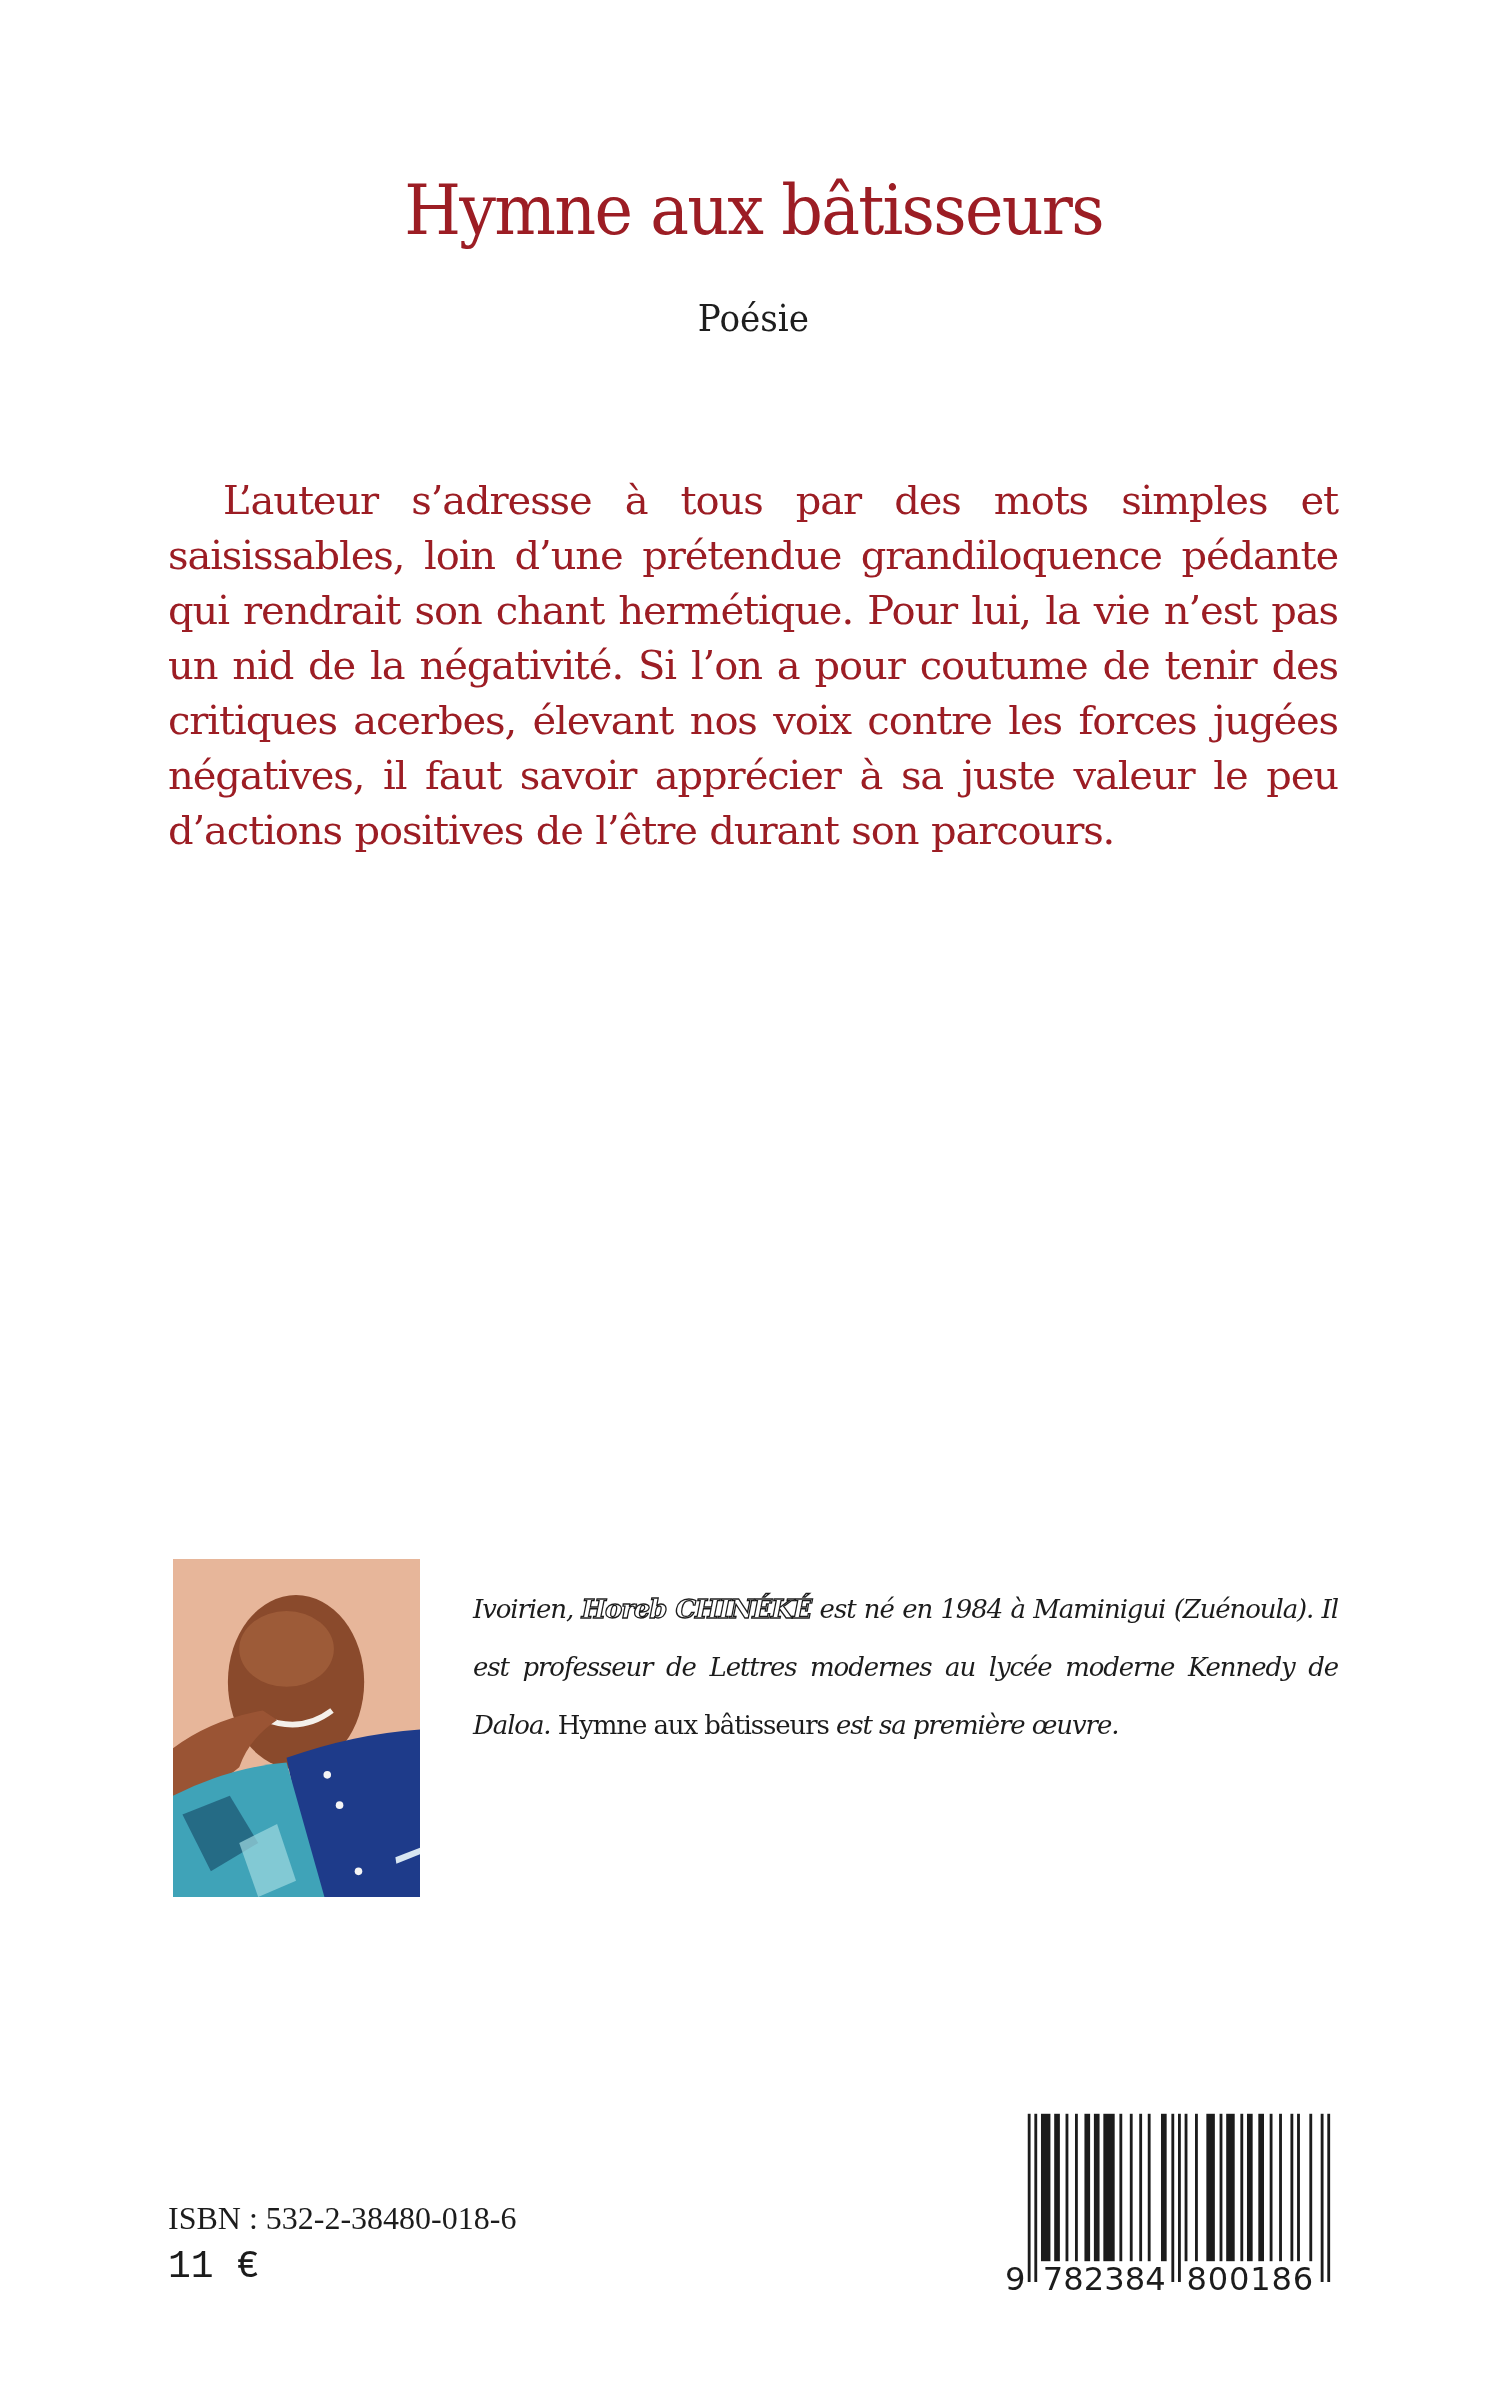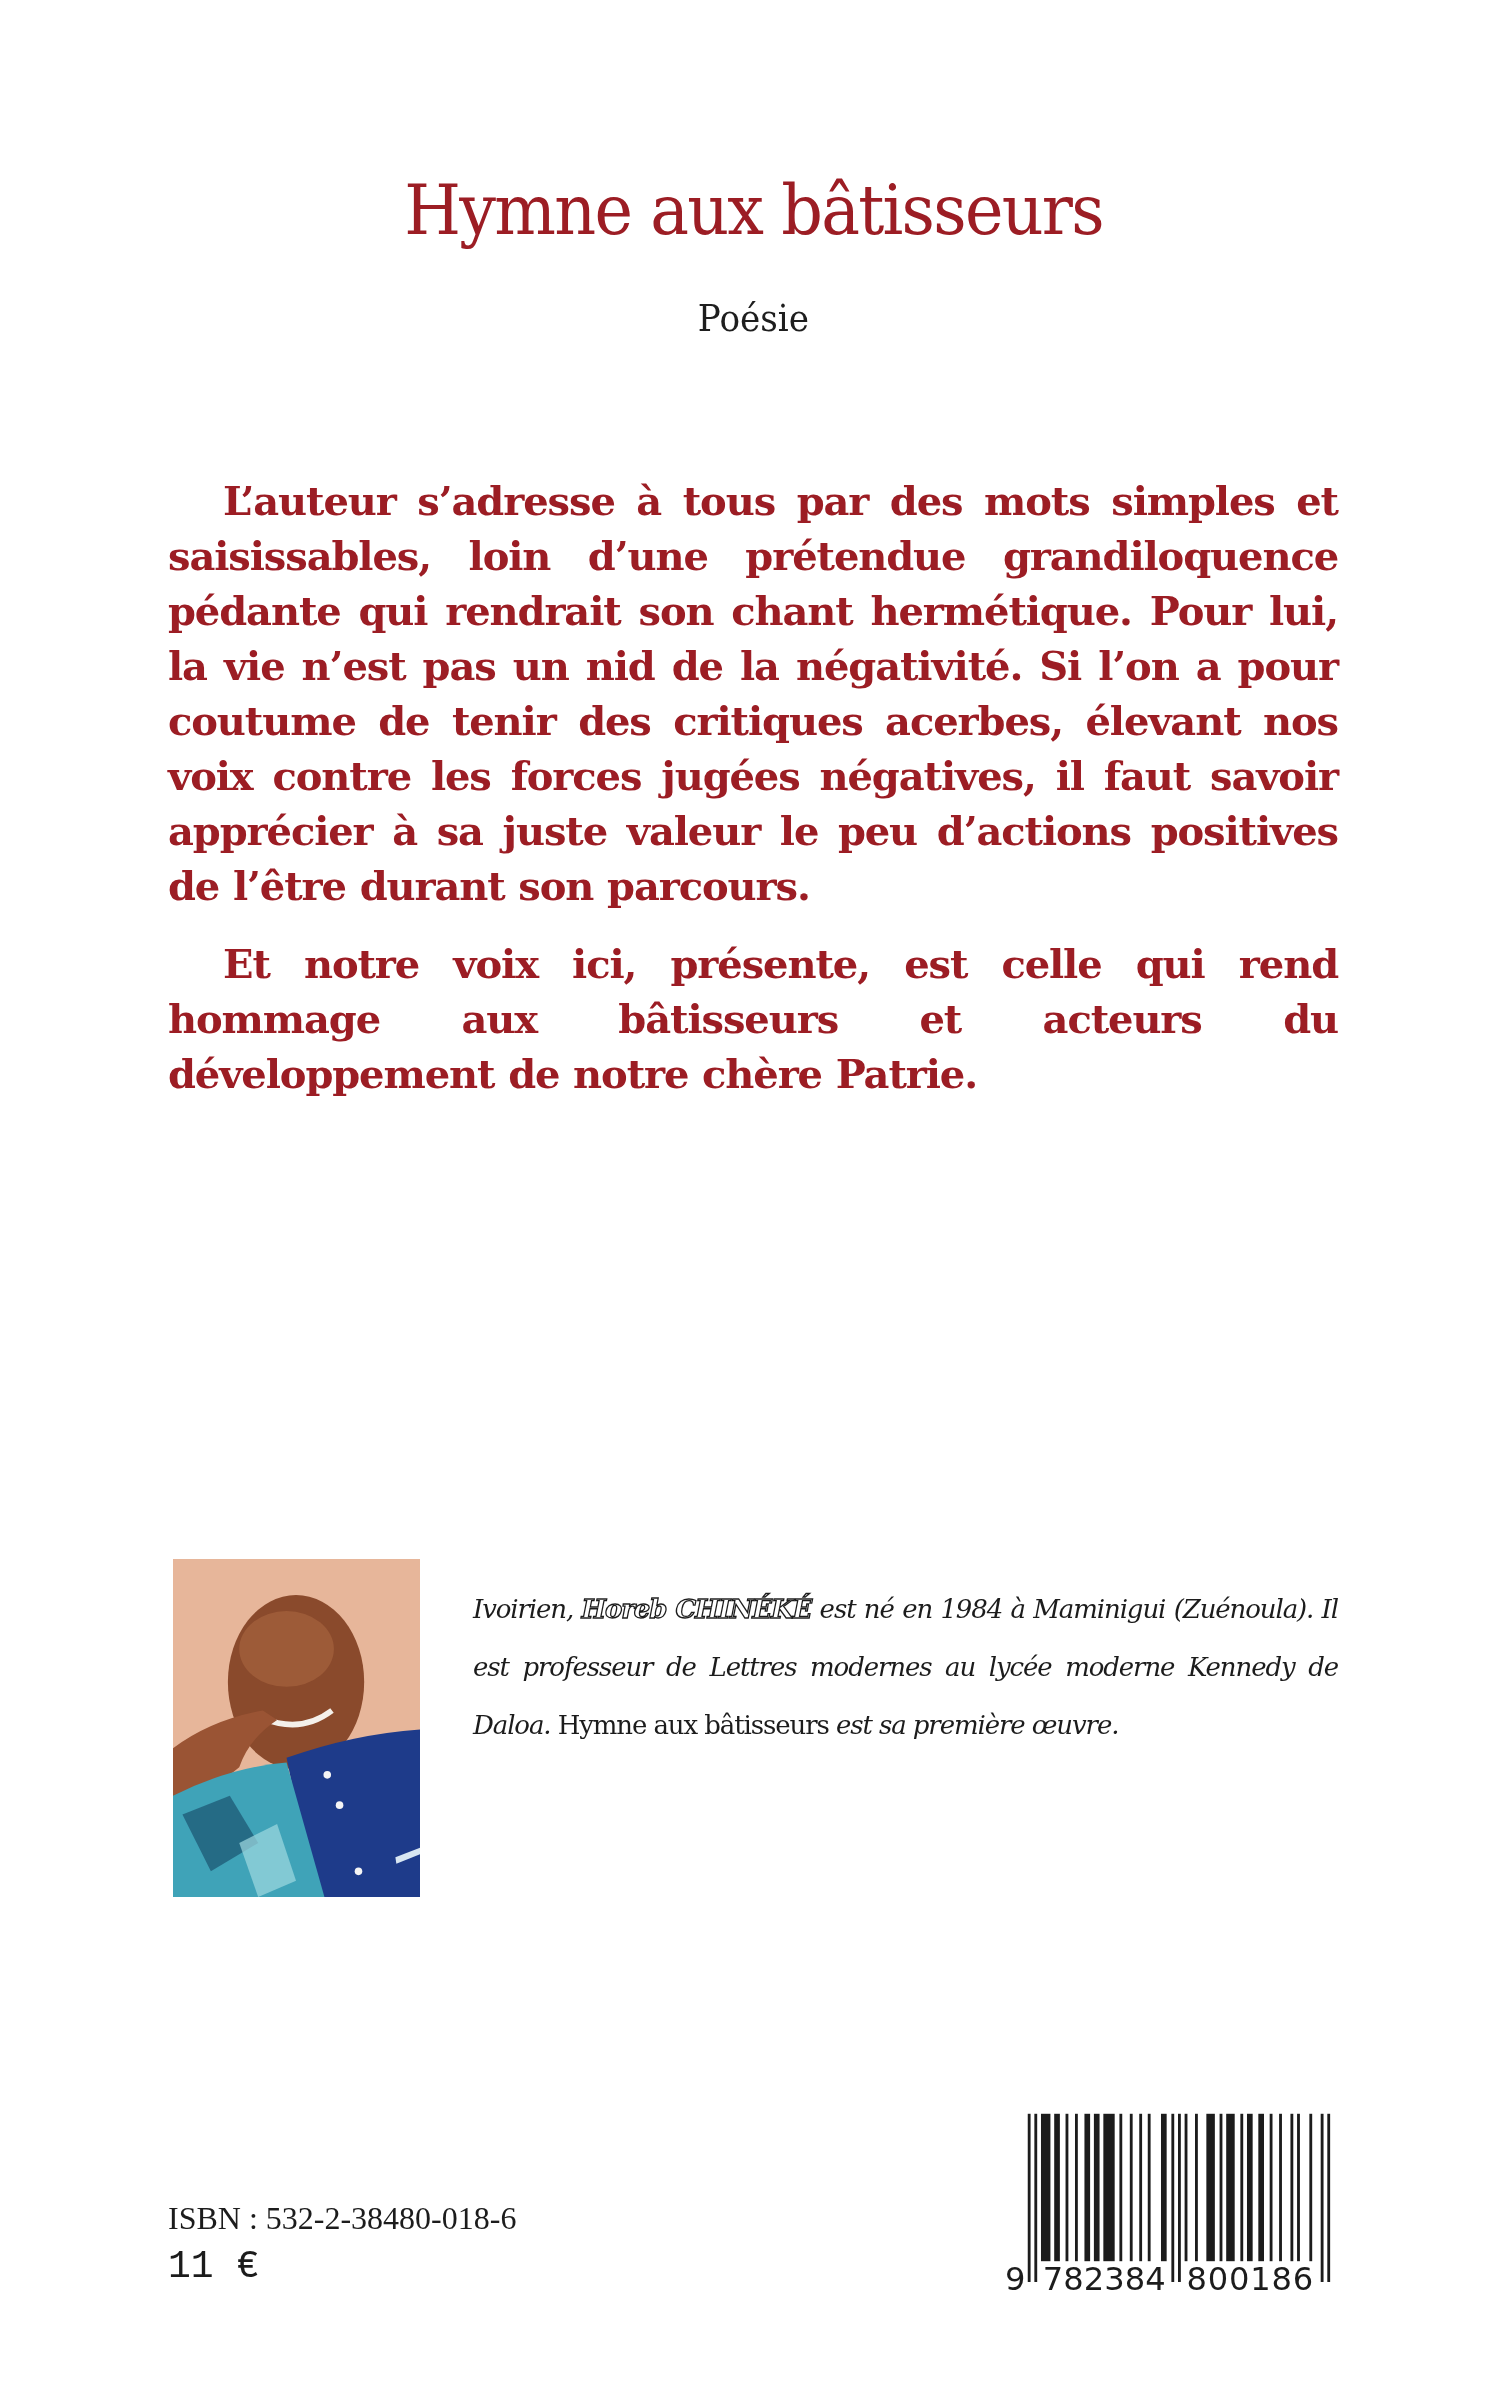--- a/index.html
+++ b/index.html
@@ -57,7 +57,6 @@
       font-family: "DejaVu Serif", serif;
       font-size: 40px;
       line-height: 55px;
-      font-weight: bold;
     }
     .blurb p {
       margin: 0 0 23px 0;

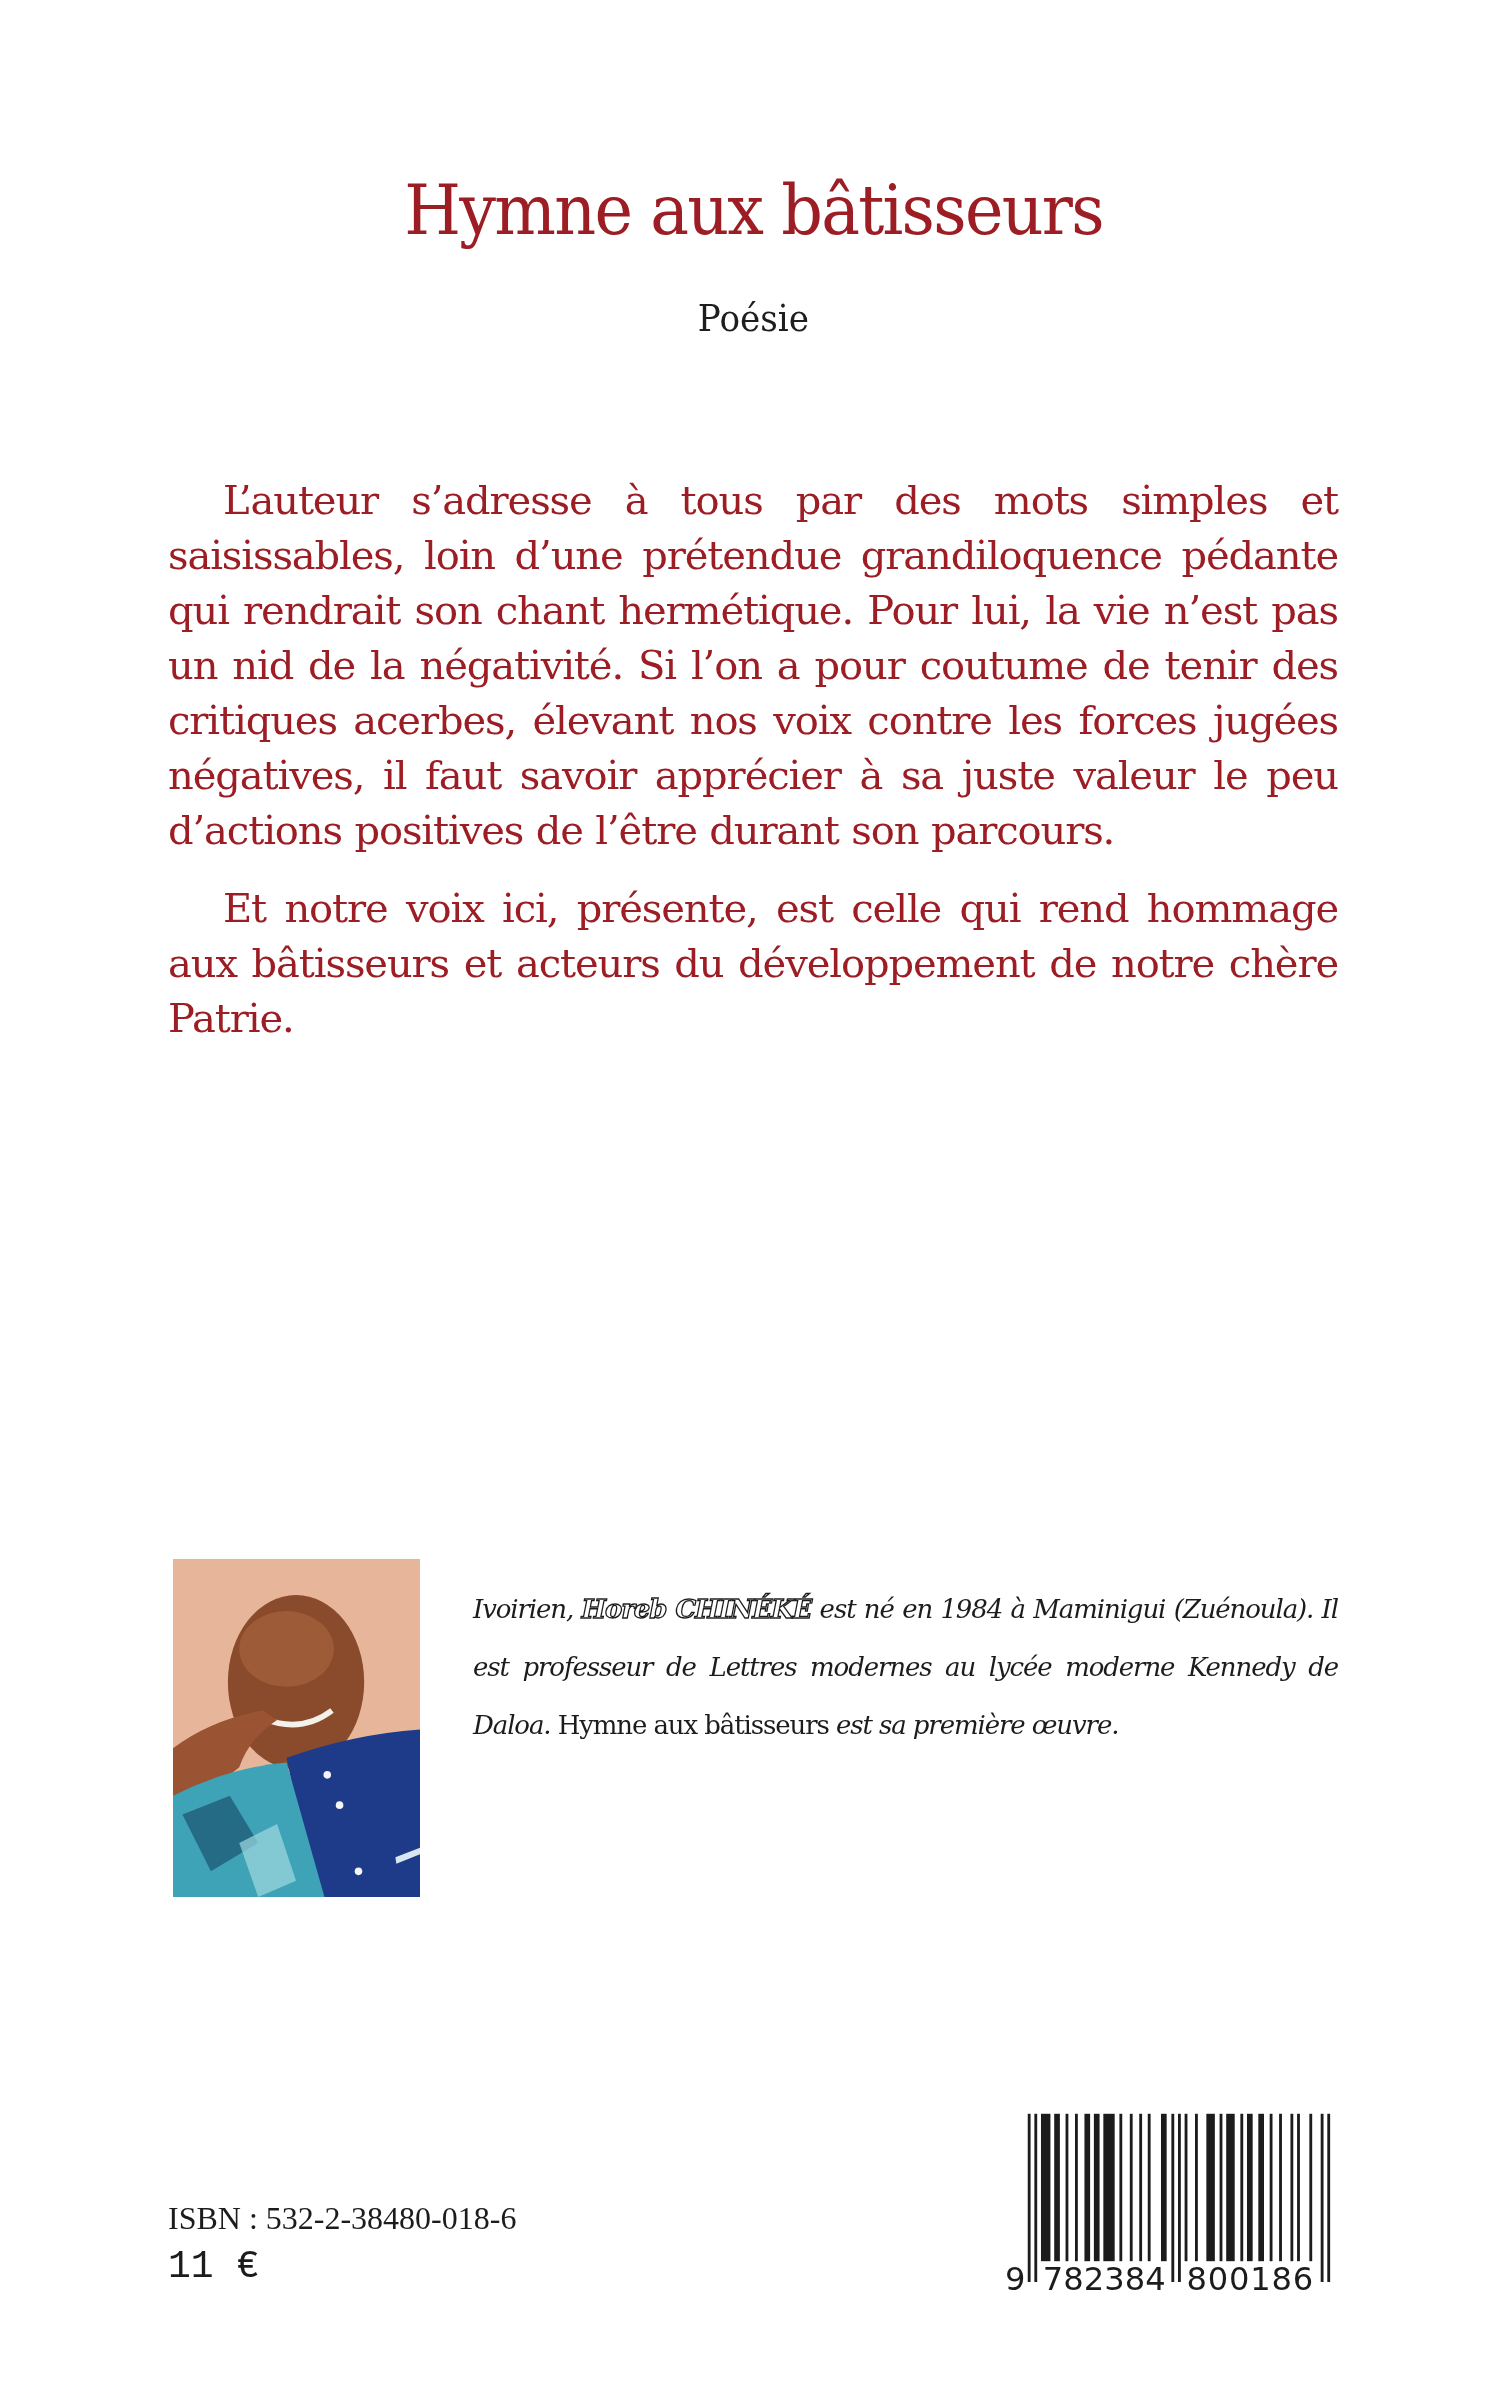--- a/index.html
+++ b/index.html
@@ -140,7 +140,6 @@
 
   <div class="blurb">
     <p>L’auteur s’adresse à tous par des mots simples et saisissables, loin d’une prétendue grandiloquence pédante qui rendrait son chant hermétique. Pour lui, la vie n’est pas un nid de la négativité. Si l’on a pour coutume de tenir des critiques acerbes, élevant nos voix contre les forces jugées négatives, il faut savoir apprécier à sa juste valeur le peu d’actions positives de l’être durant son parcours.</p>
-    <p>Et notre voix ici, présente, est celle qui rend hommage aux bâtisseurs et acteurs du développement de notre chère Patrie.</p>
   </div>
 
   <div class="author-photo" aria-label="author-portrait">

